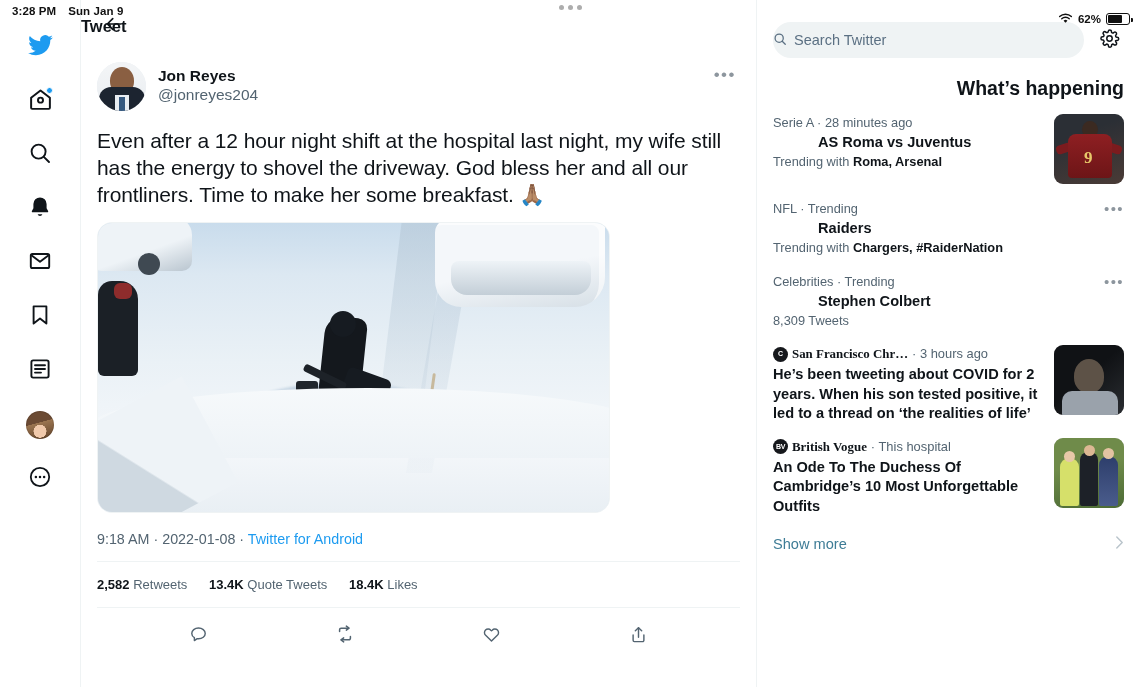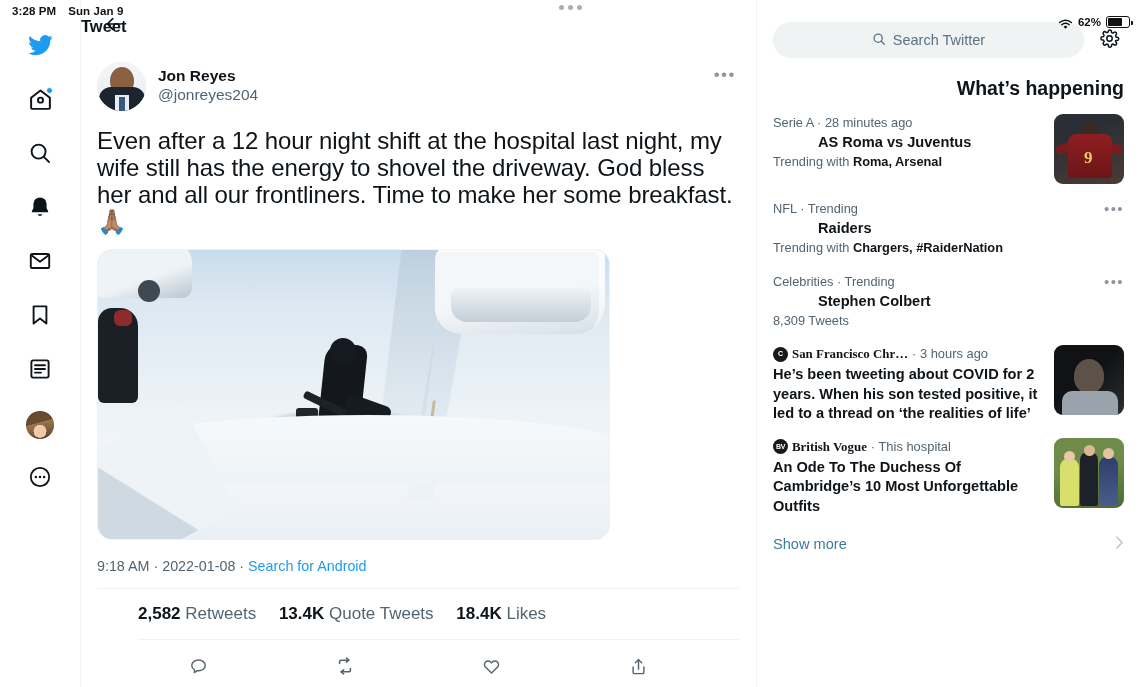--- a/index.html
+++ b/index.html
@@ -26,8 +26,8 @@
     letter-spacing: .1px;
   }
   .sb-right {
-    position: absolute; right: 10px; top: 16px; height: 22px;
-    display: flex; align-items: flex-start; gap: 5px;
+    position: absolute; right: 10px; top: 8px; height: 22px;
+    display: flex; align-items: center; gap: 5px;
   }
   .sb-batt-pct { font-size: 11.5px; font-weight: bold; color: #111; }
   .batt {

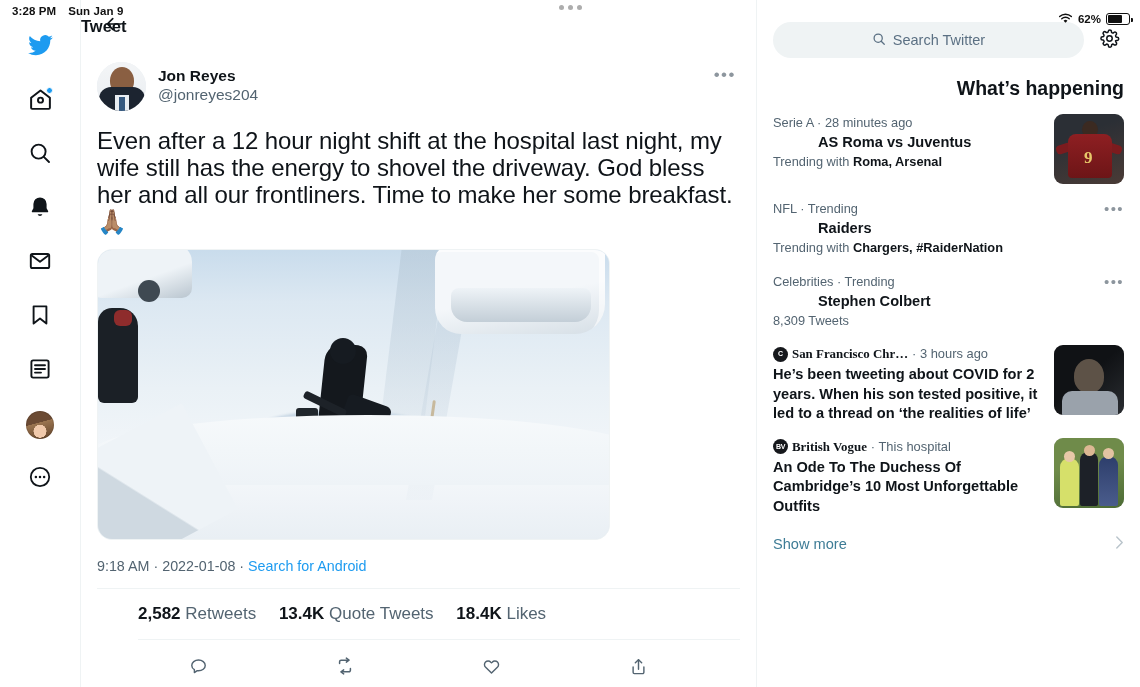--- a/index.html
+++ b/index.html
@@ -144,7 +144,7 @@
   .search-row { display: flex; align-items: center; gap: 10px; }
   .search-box {
     flex: 1; height: 36px; background: #eff3f4; border-radius: 999px;
-    display: flex; align-items: center; justify-content: center; gap: 7px;
+    display: flex; align-items: center; gap: 7px;
     color: #5b7083; font-size: 14.5px; cursor: text;
   }
   .gear-btn {

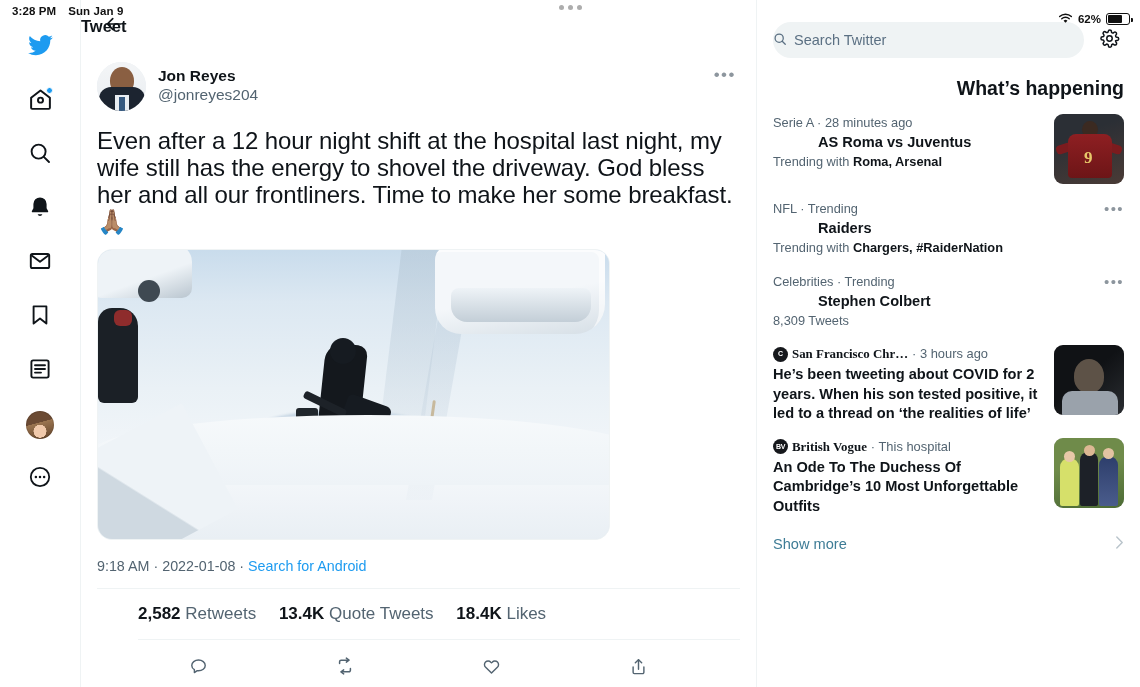--- a/index.html
+++ b/index.html
@@ -106,7 +106,7 @@
   }
 
   .tweet-text {
-    font-size: 24px; line-height: 27px; letter-spacing: -.1px;
+    font-size: 21px; line-height: 27px; letter-spacing: -.1px;
     margin-top: 14px; color: #0f1419; word-wrap: break-word;
   }
   .tweet-media {

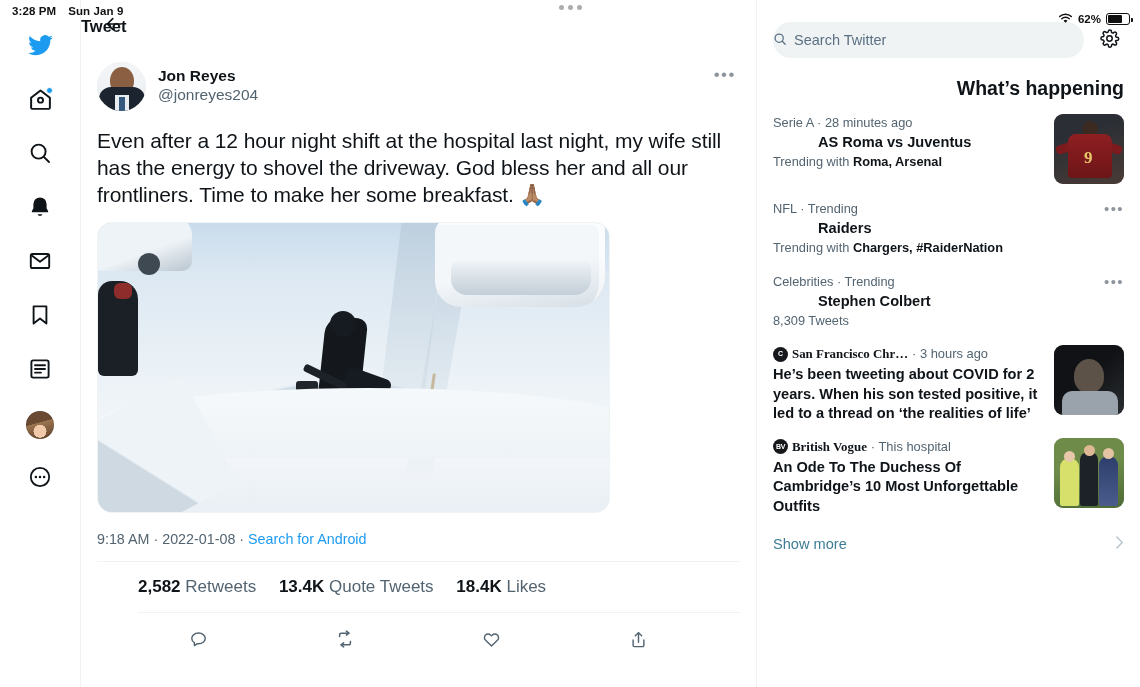--- a/index.html
+++ b/index.html
@@ -389,7 +389,7 @@
         <span>·</span>
         <span>2022-01-08</span>
         <span>·</span>
-        <a href="#">Search for Android</a>
+        <a href="#">Twitter for Android</a>
       </div>
 
       <div class="tweet-stats">

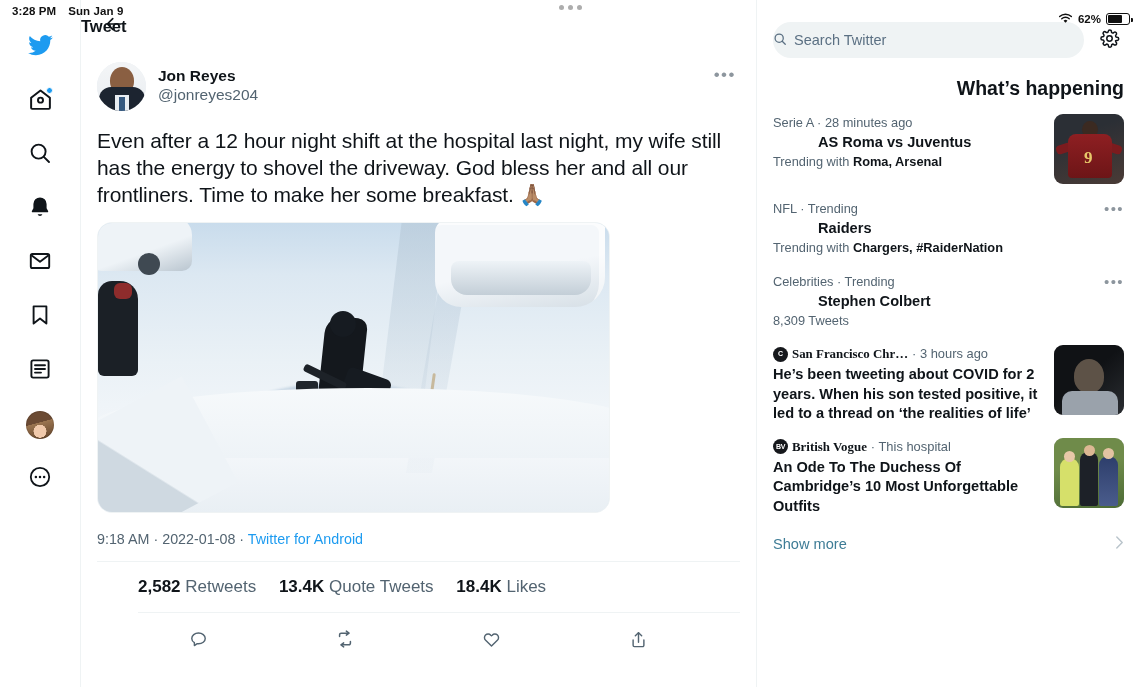--- a/index.html
+++ b/index.html
@@ -120,9 +120,8 @@
   }
   .tweet-meta a { color: #1d9bf0; text-decoration: none; }
   .tweet-stats {
-    font-size: 17px; color: #536471; padding: 15px 0 15px 0;
+    font-size: 13px; color: #536471; padding: 15px 0 15px 0;
     border-bottom: 1px solid #eff3f4;
-    margin-left: 41px;
   }
   .tweet-stats b { color: #0f1419; font-weight: bold; }
   .stat-group { margin-right: 18px; white-space: nowrap; }

